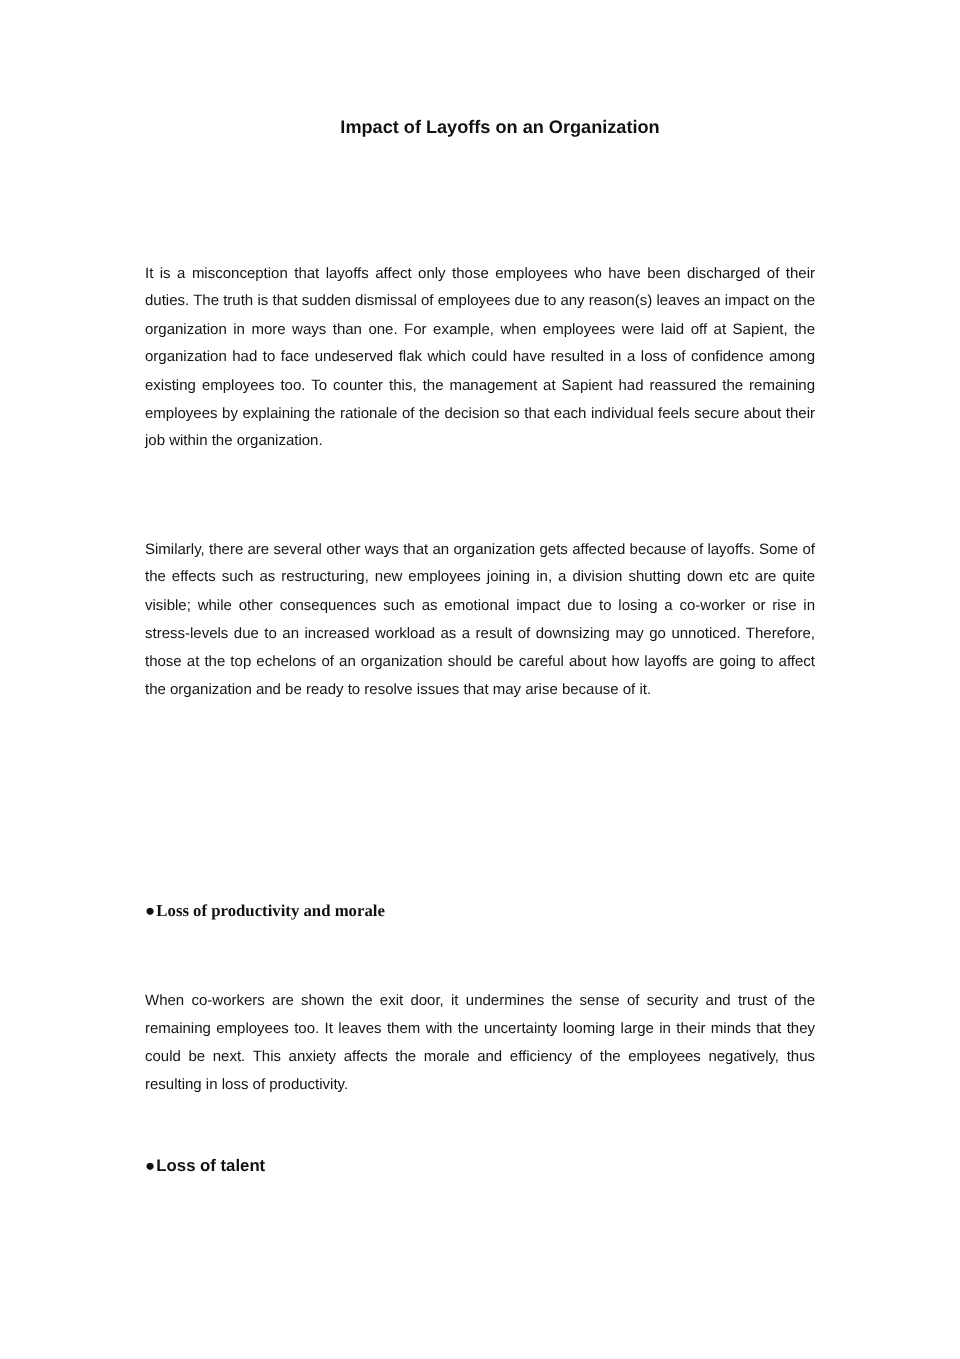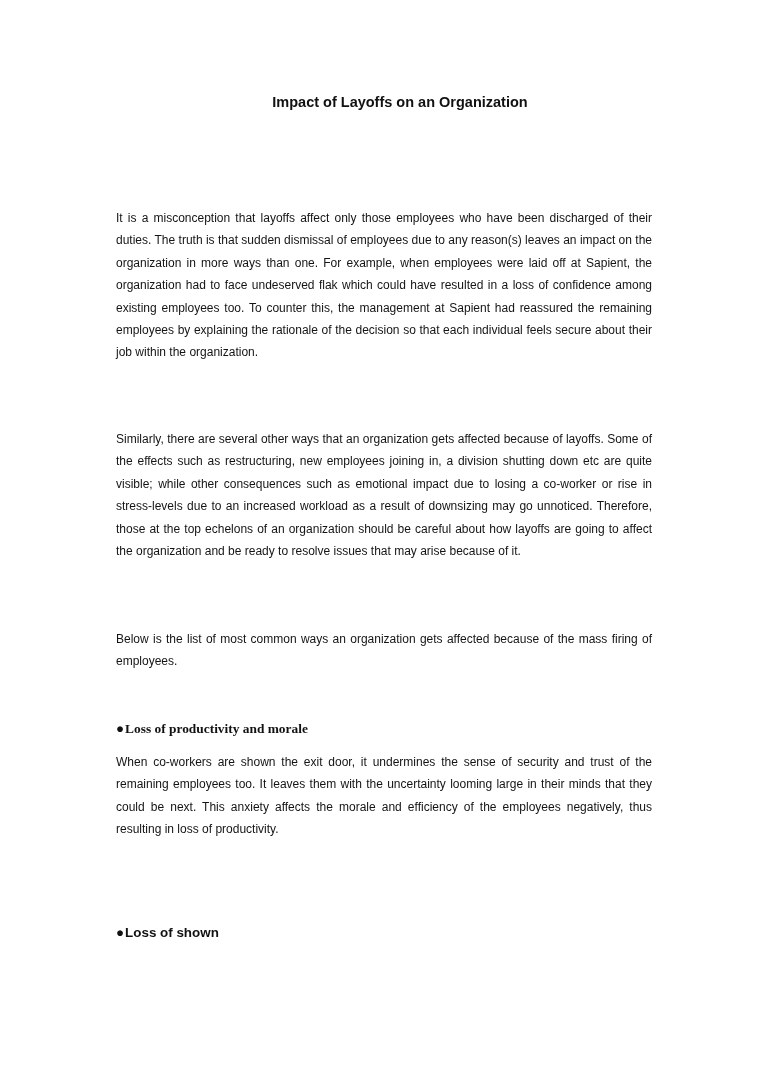--- a/index.html
+++ b/index.html
@@ -70,7 +70,6 @@
 
   <p class="para last-left" style="top:428px;">Similarly, there are several other ways that an organization gets affected because of layoffs. Some of the effects such as restructuring, new employees joining in, a division shutting down etc are quite visible; while other consequences such as emotional impact due to losing a co-worker or rise in stress-levels due to an increased workload as a result of downsizing may go unnoticed. Therefore, those at the top echelons of an organization should be careful about how layoffs are going to affect the organization and be ready to resolve issues that may arise because of it.</p>
 
-  <p class="para last-left" style="top:628px;">Below is the list of most common ways an organization gets affected because of the mass firing of employees.</p>
 
   <div class="heading" style="top:721px;font-family:Liberation Serif, serif;">
     <span class="bullet">●</span><span>Loss of productivity and morale</span>

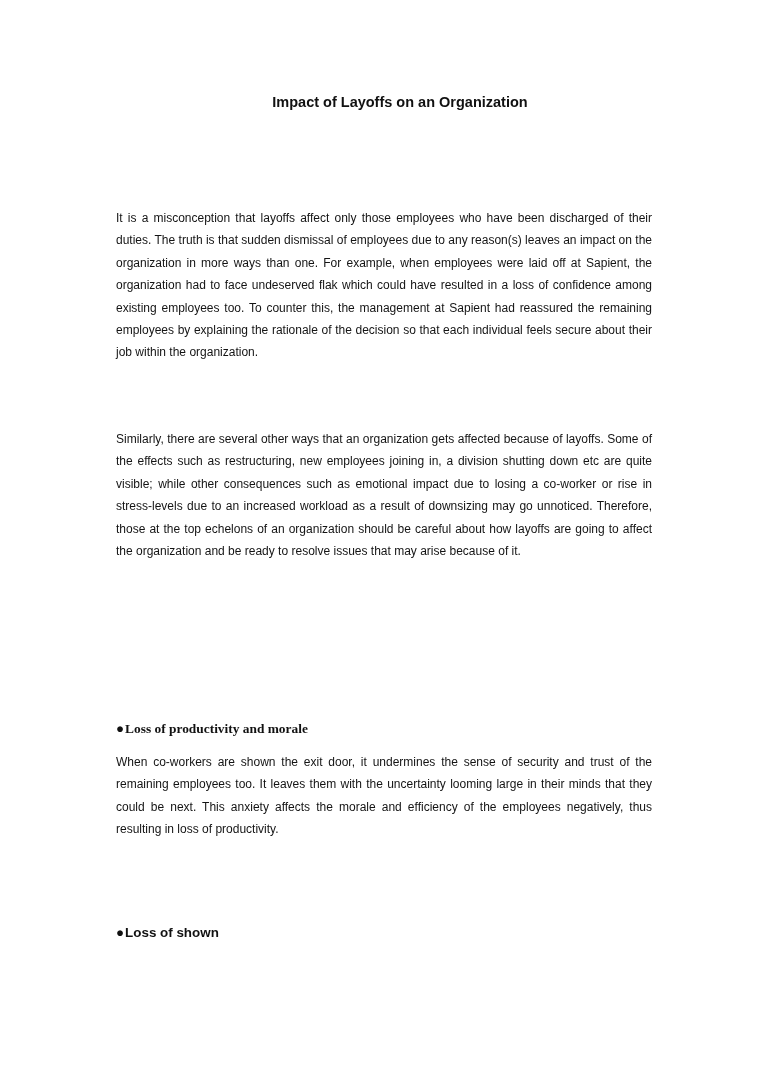--- a/index.html
+++ b/index.html
@@ -75,7 +75,7 @@
     <span class="bullet">●</span><span>Loss of productivity and morale</span>
   </div>
 
-  <p class="para last-left" style="top:751px;">When co-workers are shown the exit door, it undermines the sense of security and trust of the remaining employees too. It leaves them with the uncertainty looming large in their minds that they could be next. This anxiety affects the morale and efficiency of the employees negatively, thus resulting in loss of productivity.</p>
+  <p class="para last-left" style="top:789px;">When co-workers are shown the exit door, it undermines the sense of security and trust of the remaining employees too. It leaves them with the uncertainty looming large in their minds that they could be next. This anxiety affects the morale and efficiency of the employees negatively, thus resulting in loss of productivity.</p>
 
   <div class="heading" style="top:925px;">
     <span class="bullet">●</span><span>Loss of shown</span>

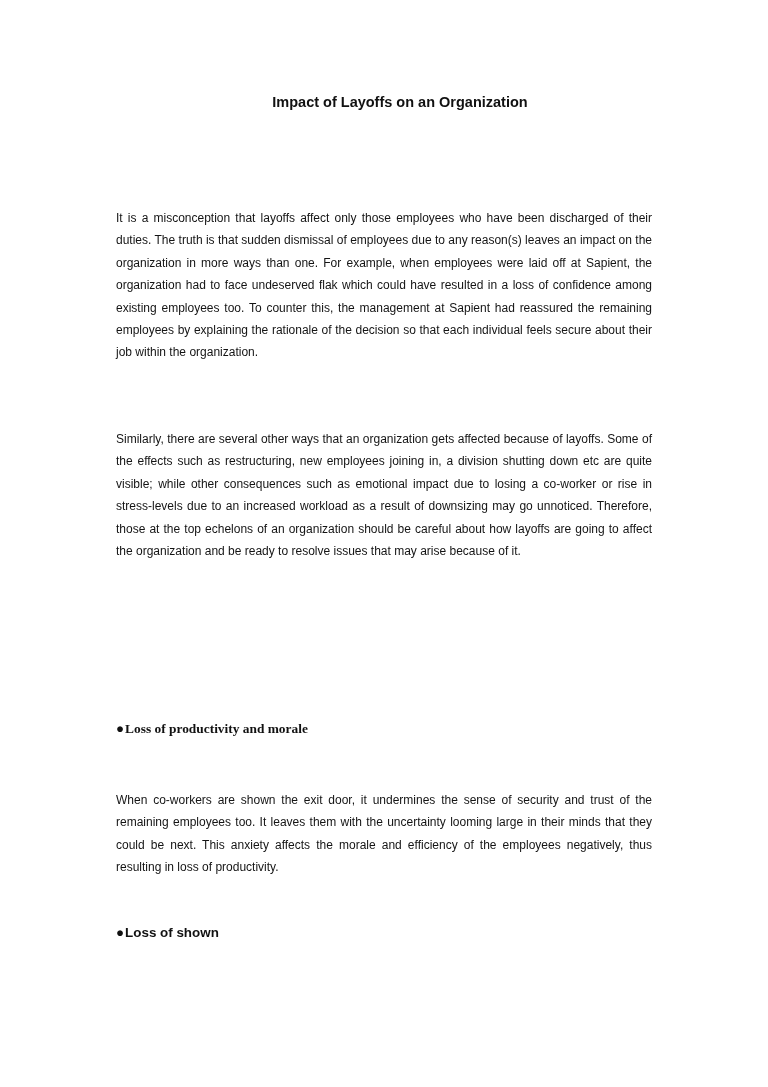--- a/index.html
+++ b/index.html
@@ -78,7 +78,7 @@
   <p class="para last-left" style="top:789px;">When co-workers are shown the exit door, it undermines the sense of security and trust of the remaining employees too. It leaves them with the uncertainty looming large in their minds that they could be next. This anxiety affects the morale and efficiency of the employees negatively, thus resulting in loss of productivity.</p>
 
   <div class="heading" style="top:925px;">
-    <span class="bullet">●</span><span>Loss of shown</span>
+    <span class="bullet">●</span><span>Loss of talent</span>
   </div>
 
 </div>

